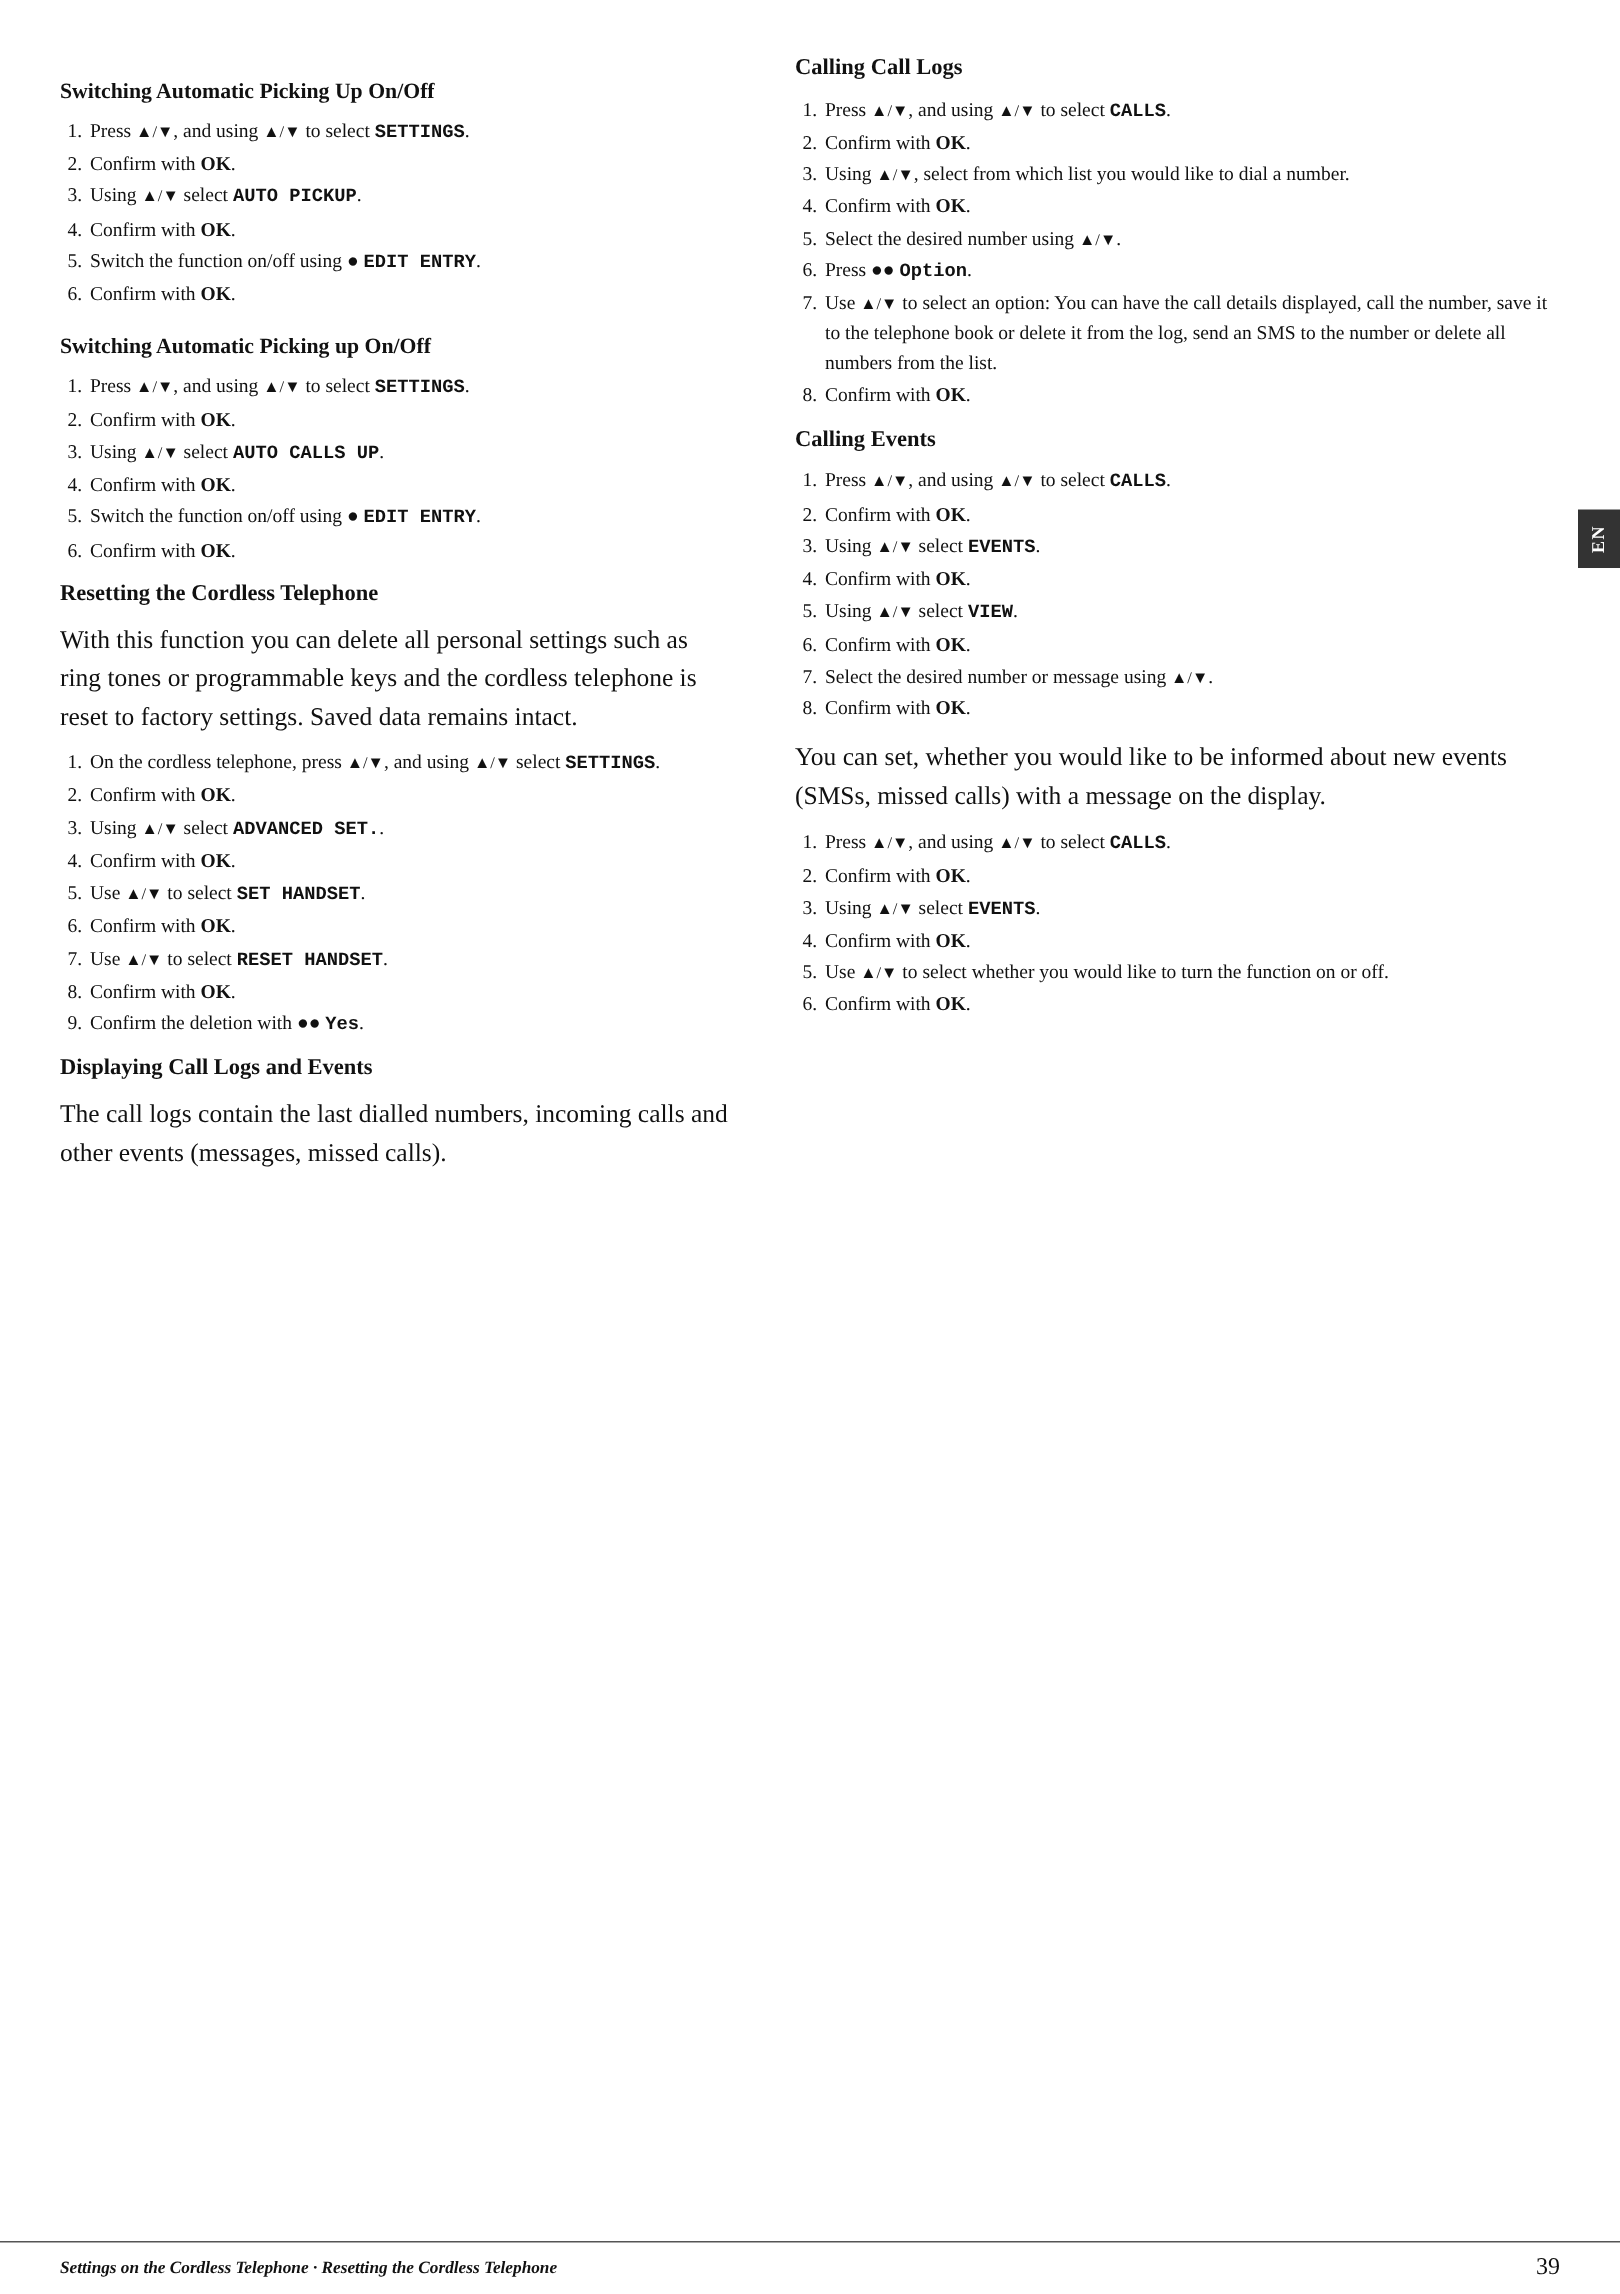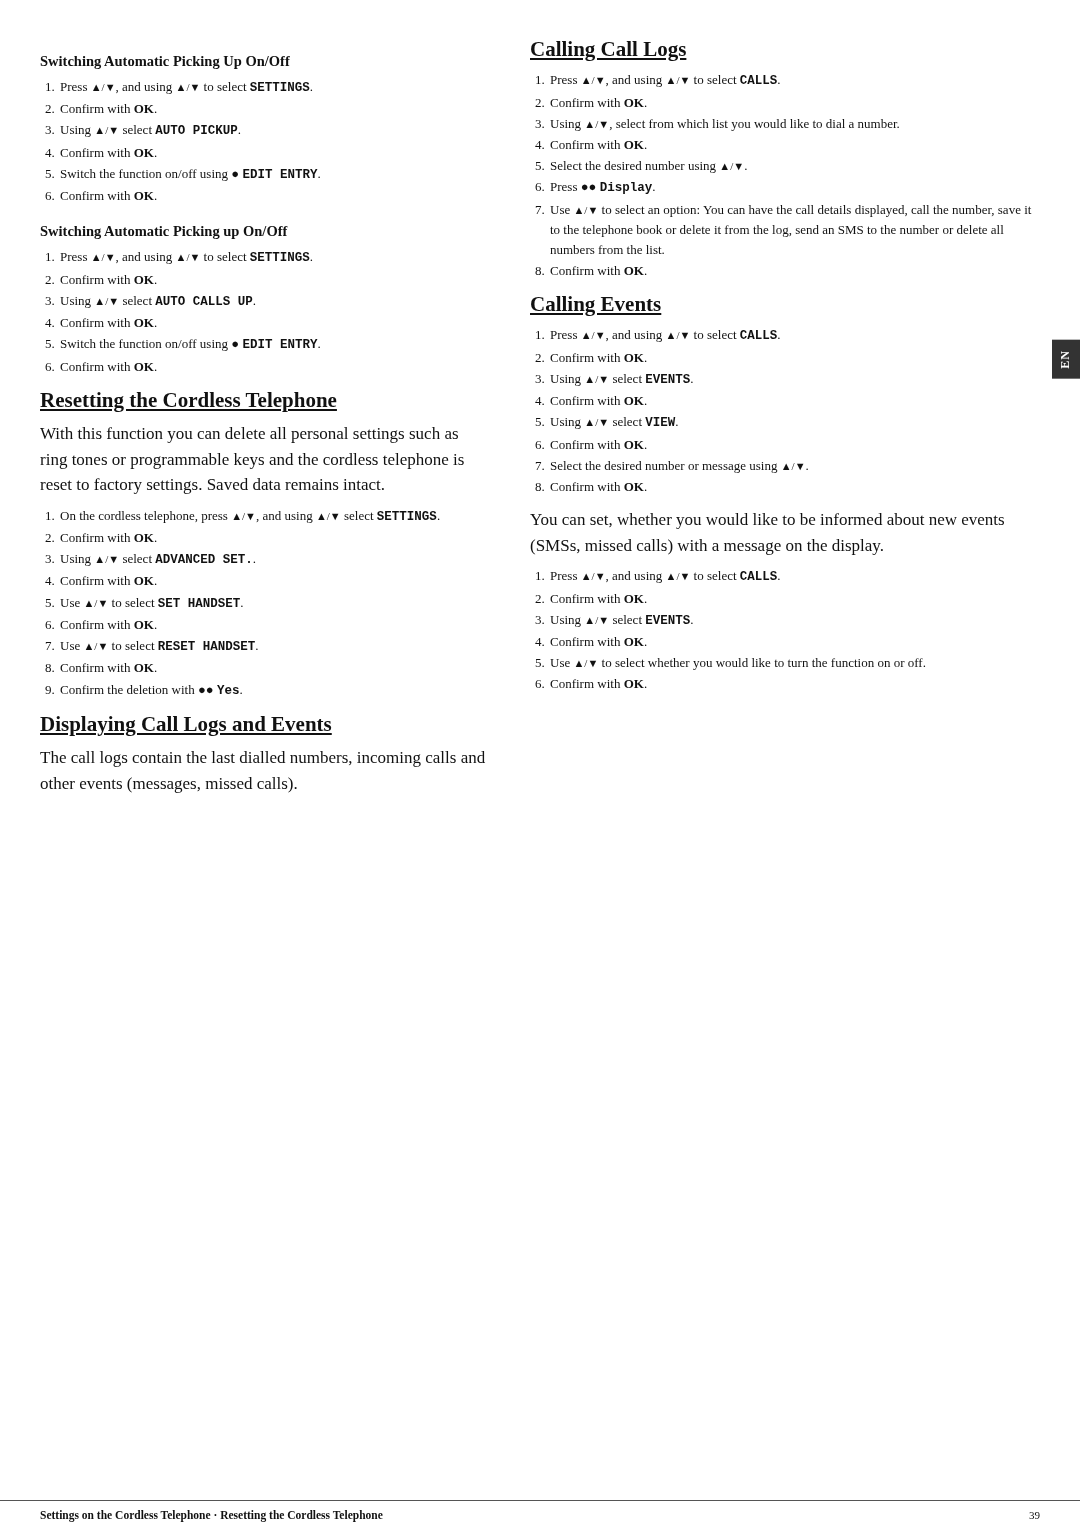--- a/index.html
+++ b/index.html
@@ -50,11 +50,10 @@
       padding-left: 10px;
     }
     h2 {
-      font-size: 21px;
+      font-size: 15px;
       font-weight: bold;
       margin-bottom: 8px;
       line-height: 1.25;
-      text-decoration: underline;
     }
     h3 {
       font-size: 14.5px;

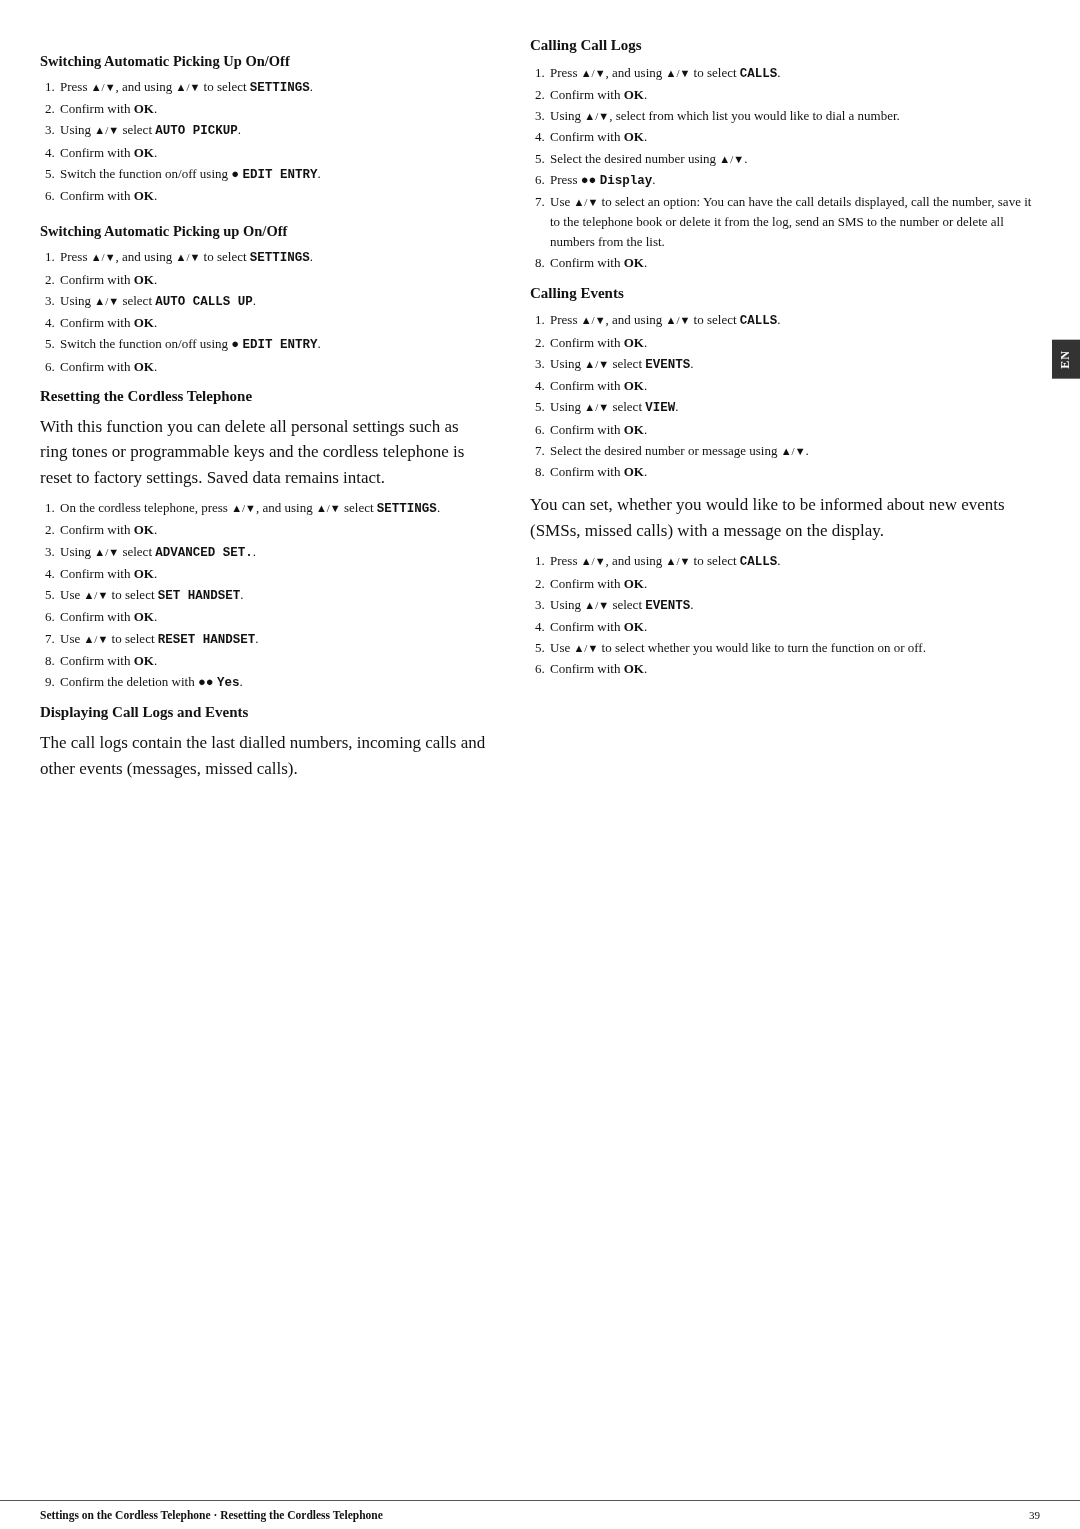--- a/index.html
+++ b/index.html
@@ -165,7 +165,7 @@
         <li>Using <span class="arrow">▲/▼</span>, select from which list you would like to dial a number.</li>
         <li>Confirm with <span class="bold">OK</span>.</li>
         <li>Select the desired number using <span class="arrow">▲/▼</span>.</li>
-        <li>Press ●● <span class="mono">Display</span>.</li>
+        <li>Press ●● <span class="mono">Option</span>.</li>
         <li>Use <span class="arrow">▲/▼</span> to select an option: You can have the call details displayed, call the number, save it to the telephone book or delete it from the log, send an SMS to the number or delete all numbers from the list.</li>
         <li>Confirm with <span class="bold">OK</span>.</li>
       </ol>

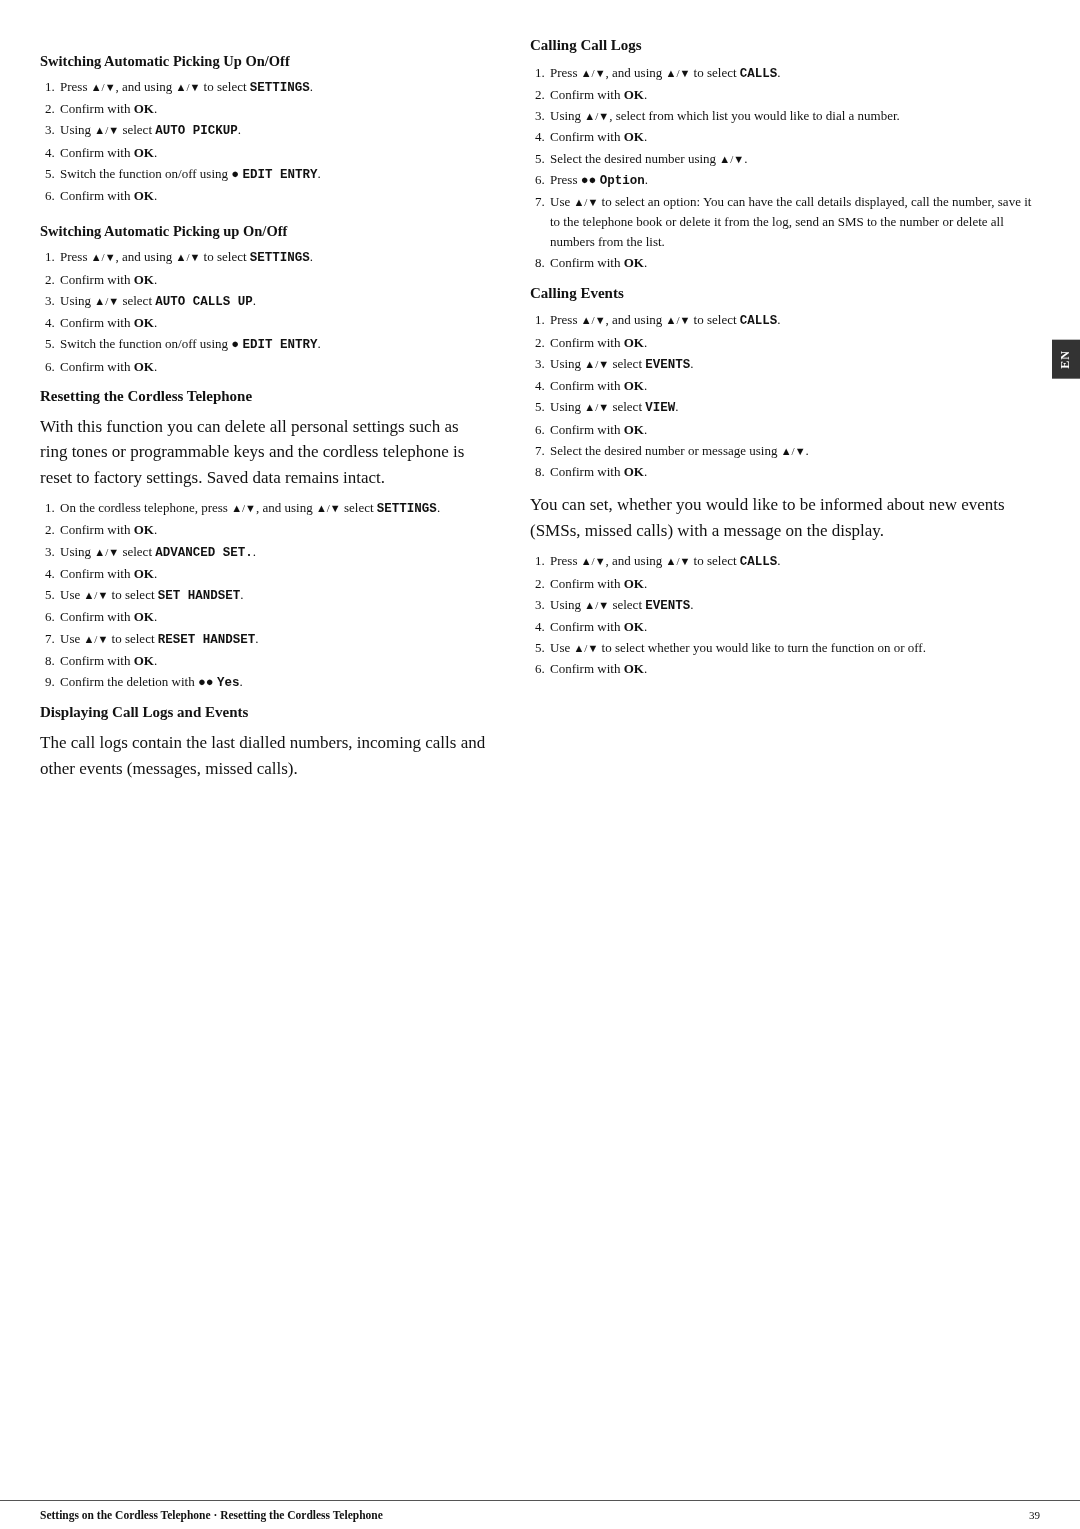--- a/index.html
+++ b/index.html
@@ -96,6 +96,7 @@
       font-size: 11.5px;
       font-weight: bold;
       color: #111;
+      font-style: italic;
     }
     .footer-page {
       font-size: 11px;

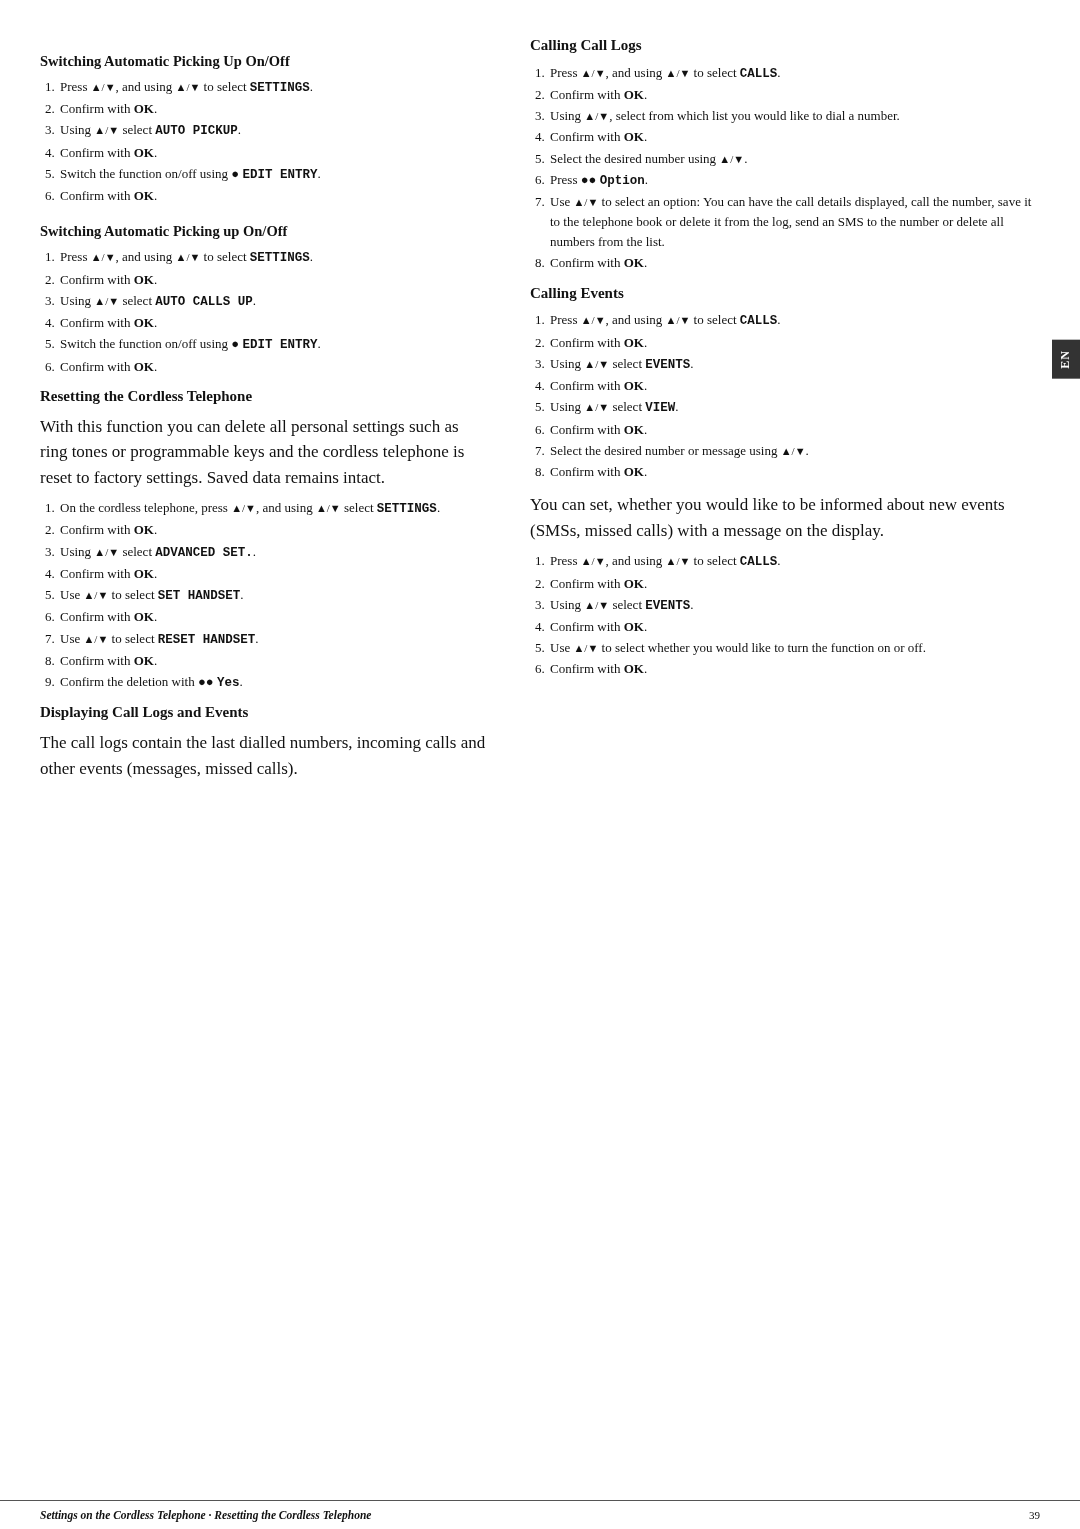--- a/index.html
+++ b/index.html
@@ -99,7 +99,7 @@
       font-style: italic;
     }
     .footer-page {
-      font-size: 11px;
+      font-size: 16px;
       font-weight: normal;
     }
     .arrow { font-size: 11px; }

